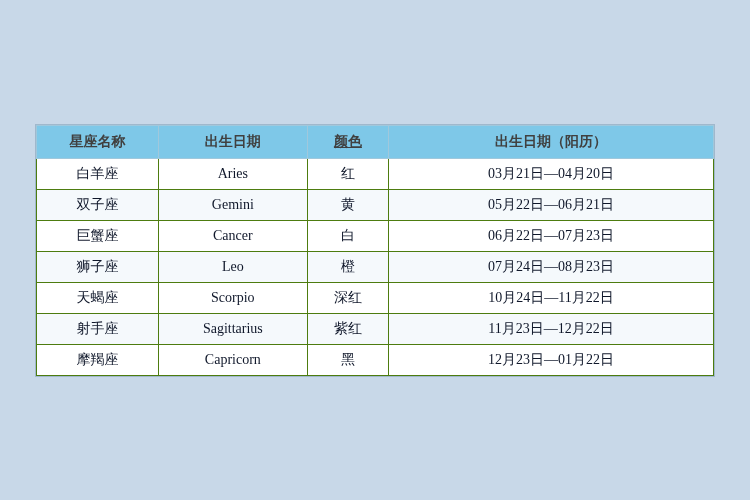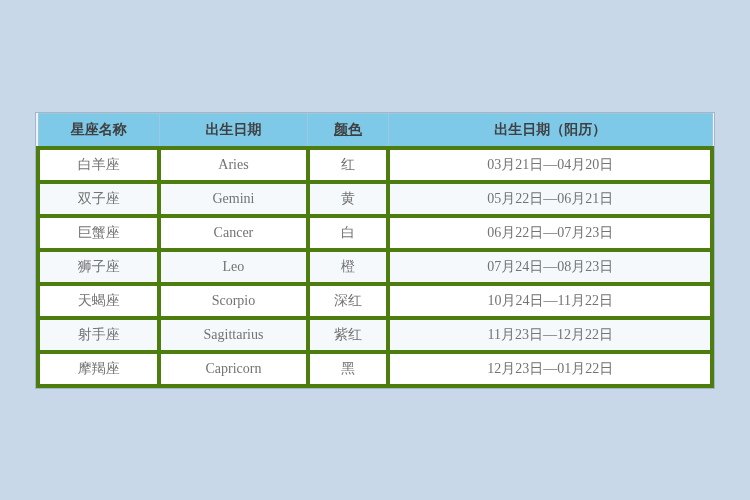--- a/index.html
+++ b/index.html
@@ -45,9 +45,9 @@
     }
     tbody td {
       padding: 6px 10px;
-      border: 4px solid #4d7c0f;
+      border: 1px solid #4d7c0f;
       text-align: center;
-      color: #737373;
+      color: #0f172a;
       font-size: 14px;
     }
     .col-chinese { width: 18%; }

